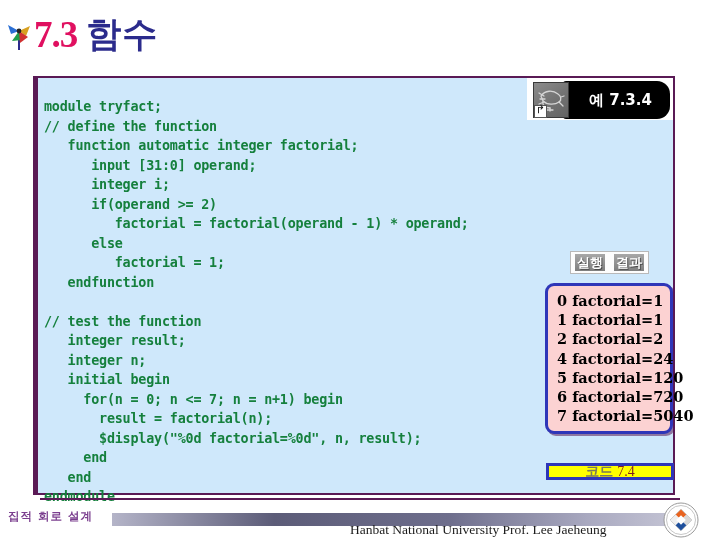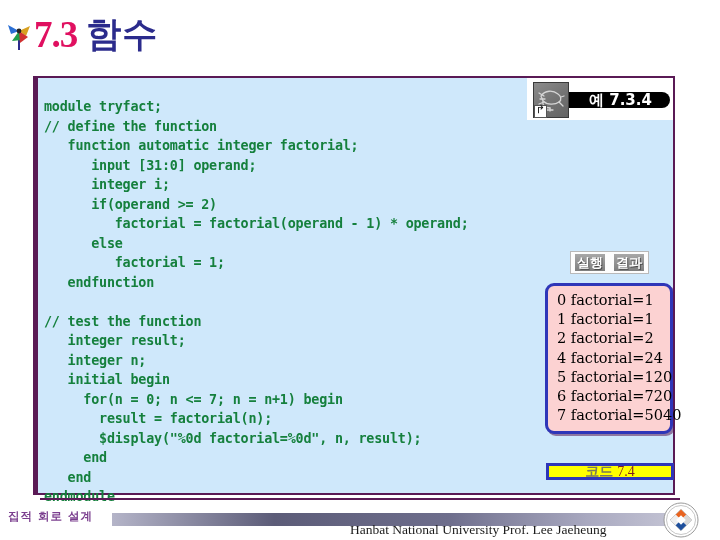--- a/index.html
+++ b/index.html
@@ -129,7 +129,7 @@
   .ex-pill {
     position: relative;
     margin-left: -6px;
-    height: 16px;
+    height: 38px;
     background: #000000;
     border-radius: 3px 13px 13px 3px;
     padding: 0 18px 0 26px;

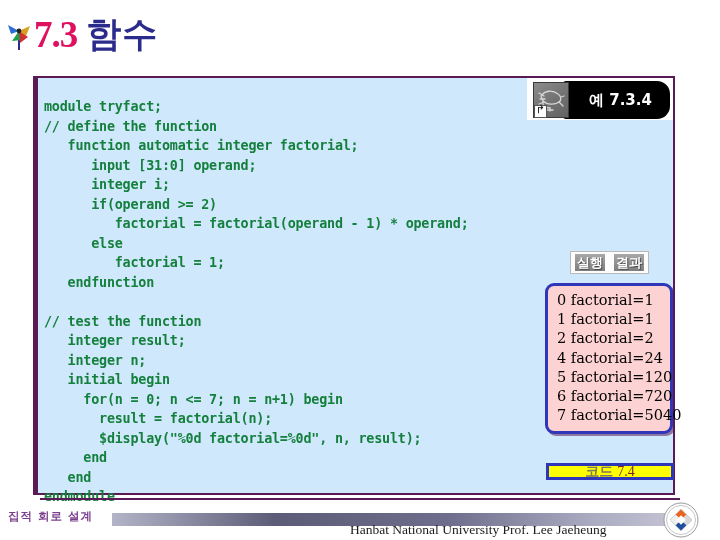--- a/index.html
+++ b/index.html
@@ -178,6 +178,7 @@
     padding: 5px 0 6px 9px;
     box-sizing: border-box;
     box-shadow: 2px 2px 0 rgba(90,26,85,0.55);
+    font-weight: bold;
   }
   #result-box .rline {
     font-family: "DejaVu Serif", serif;

